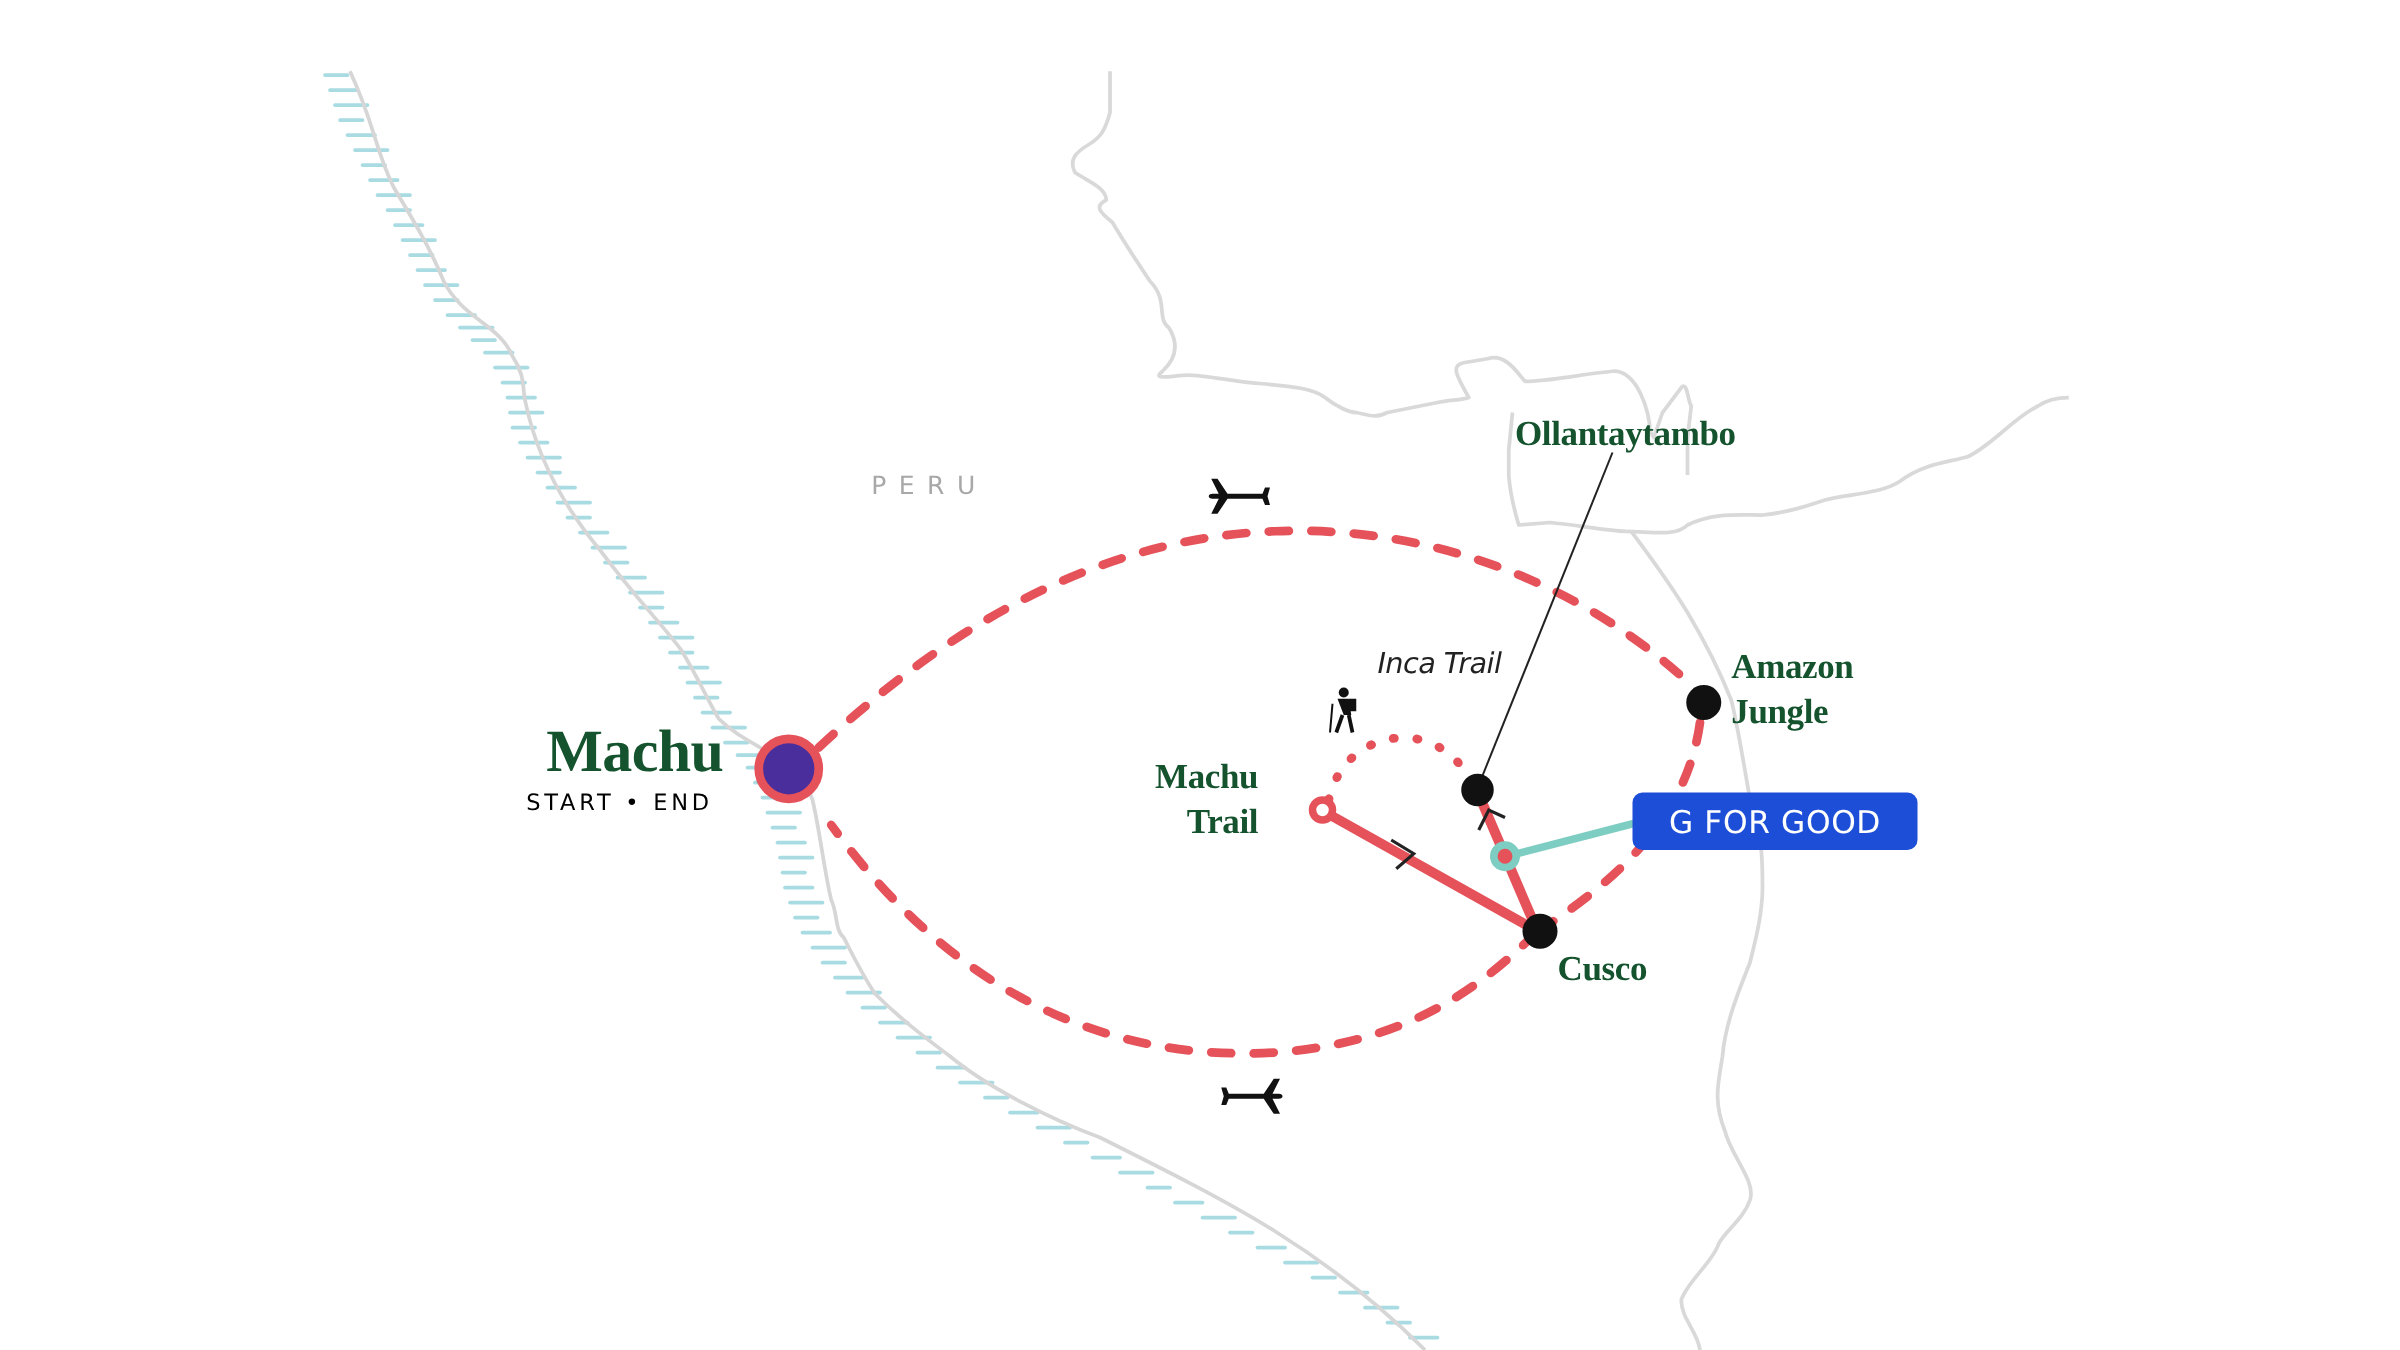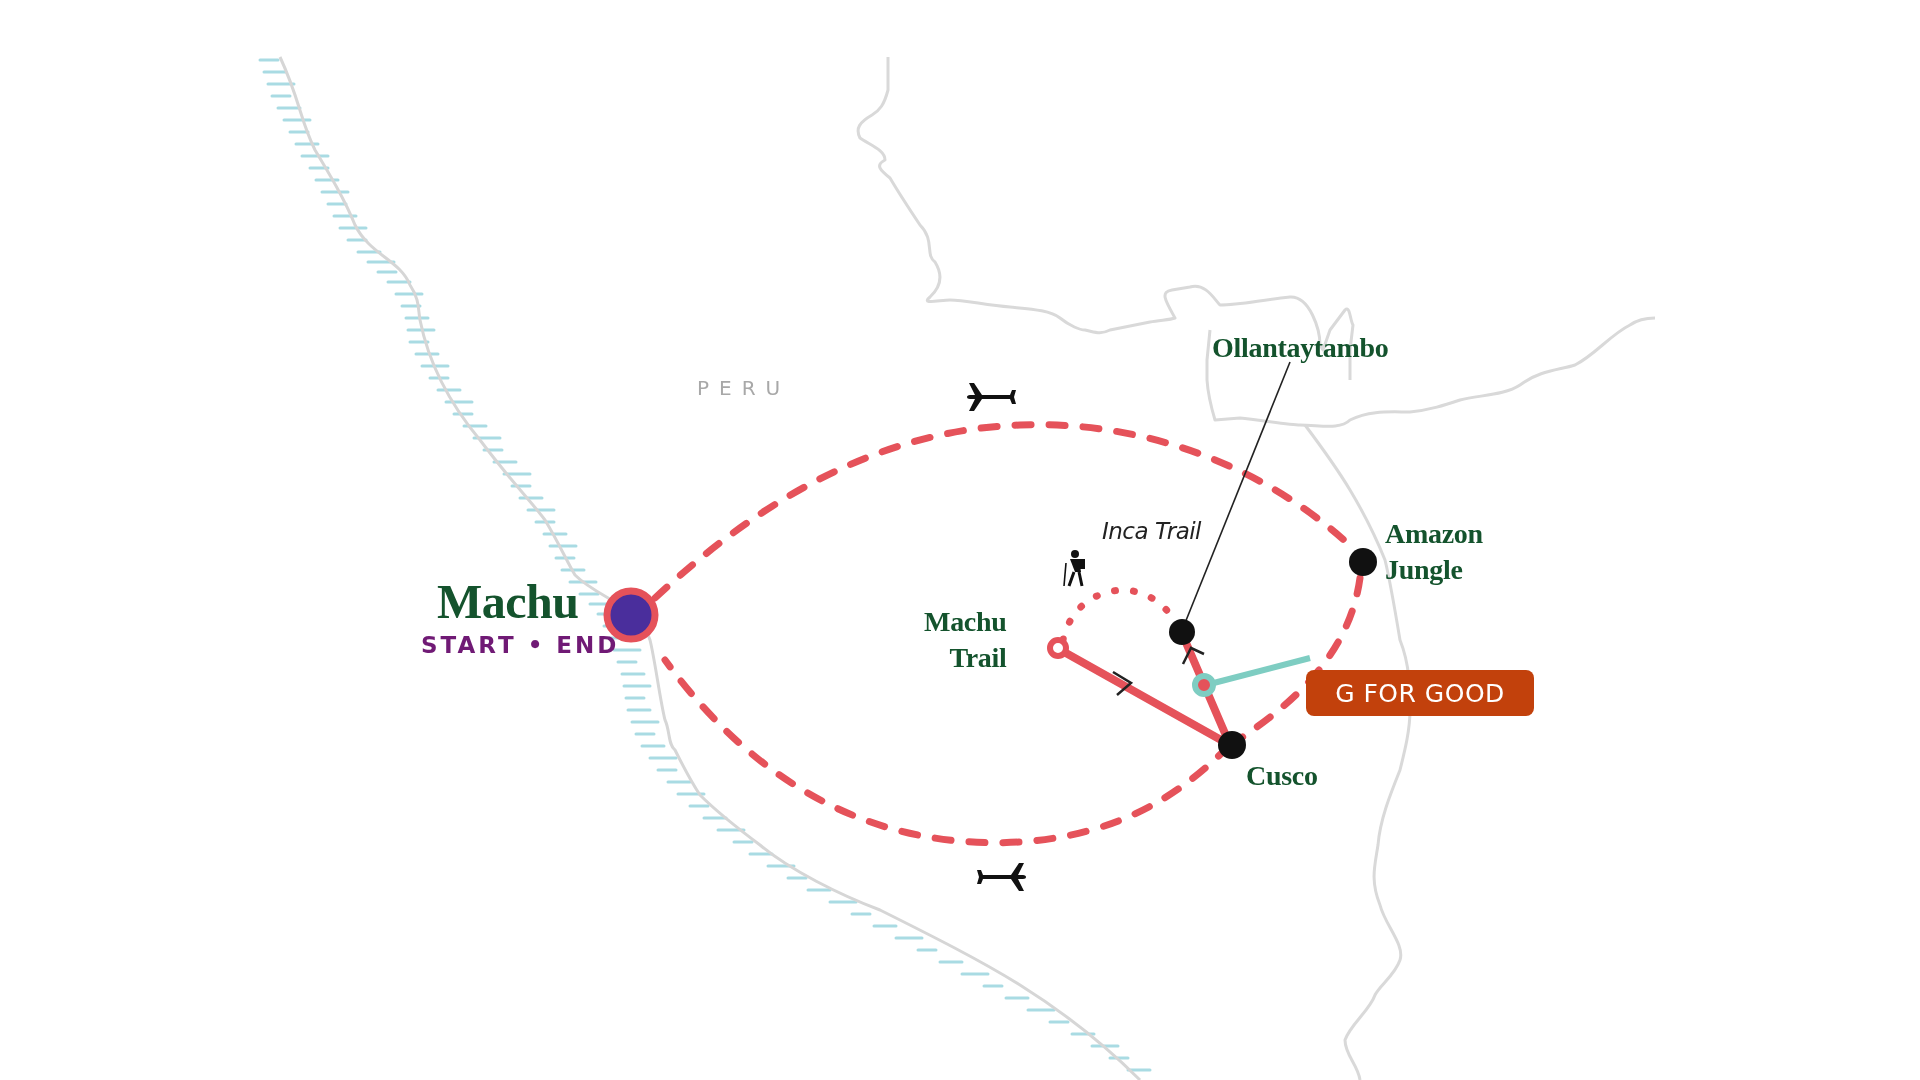--- a/index.html
+++ b/index.html
@@ -8,7 +8,7 @@
   .lbl { position: absolute; color: #14532d; font-family: Liberation Serif, serif; font-weight: bold; white-space: nowrap; }
   .lbl-city { font-size: 28px; line-height: 36px; letter-spacing: -0.3px; }
   .lbl-lima { font-size: 48px; line-height: 56px; letter-spacing: -0.5px; }
-  .lbl-startend { color: #701a75; font-size: 23px; letter-spacing: 3px; font-family: "DejaVu Sans", sans-serif; font-weight: bold; }
+  .lbl-startend { color: #000000; font-size: 18px; letter-spacing: 3px; font-family: "DejaVu Sans", sans-serif; font-weight: normal; }
   .lbl-country { color: #a8a8a8; font-weight: normal; font-size: 20px; letter-spacing: 10px; font-family: "DejaVu Sans", sans-serif; margin-top: 39px; }
   .lbl-trail { font-style: italic; font-weight: normal; font-size: 23px; color: #222; font-family: "DejaVu Sans", sans-serif; letter-spacing: -0.5px; margin-left: 44px; }
   .pill { position: absolute; background: #c2410c; color: #ffffff; border-radius: 8px; font-family: "DejaVu Sans", sans-serif; font-size: 25px; display: flex; align-items: center; justify-content: center; letter-spacing: 0.5px; margin-top: 36px; }

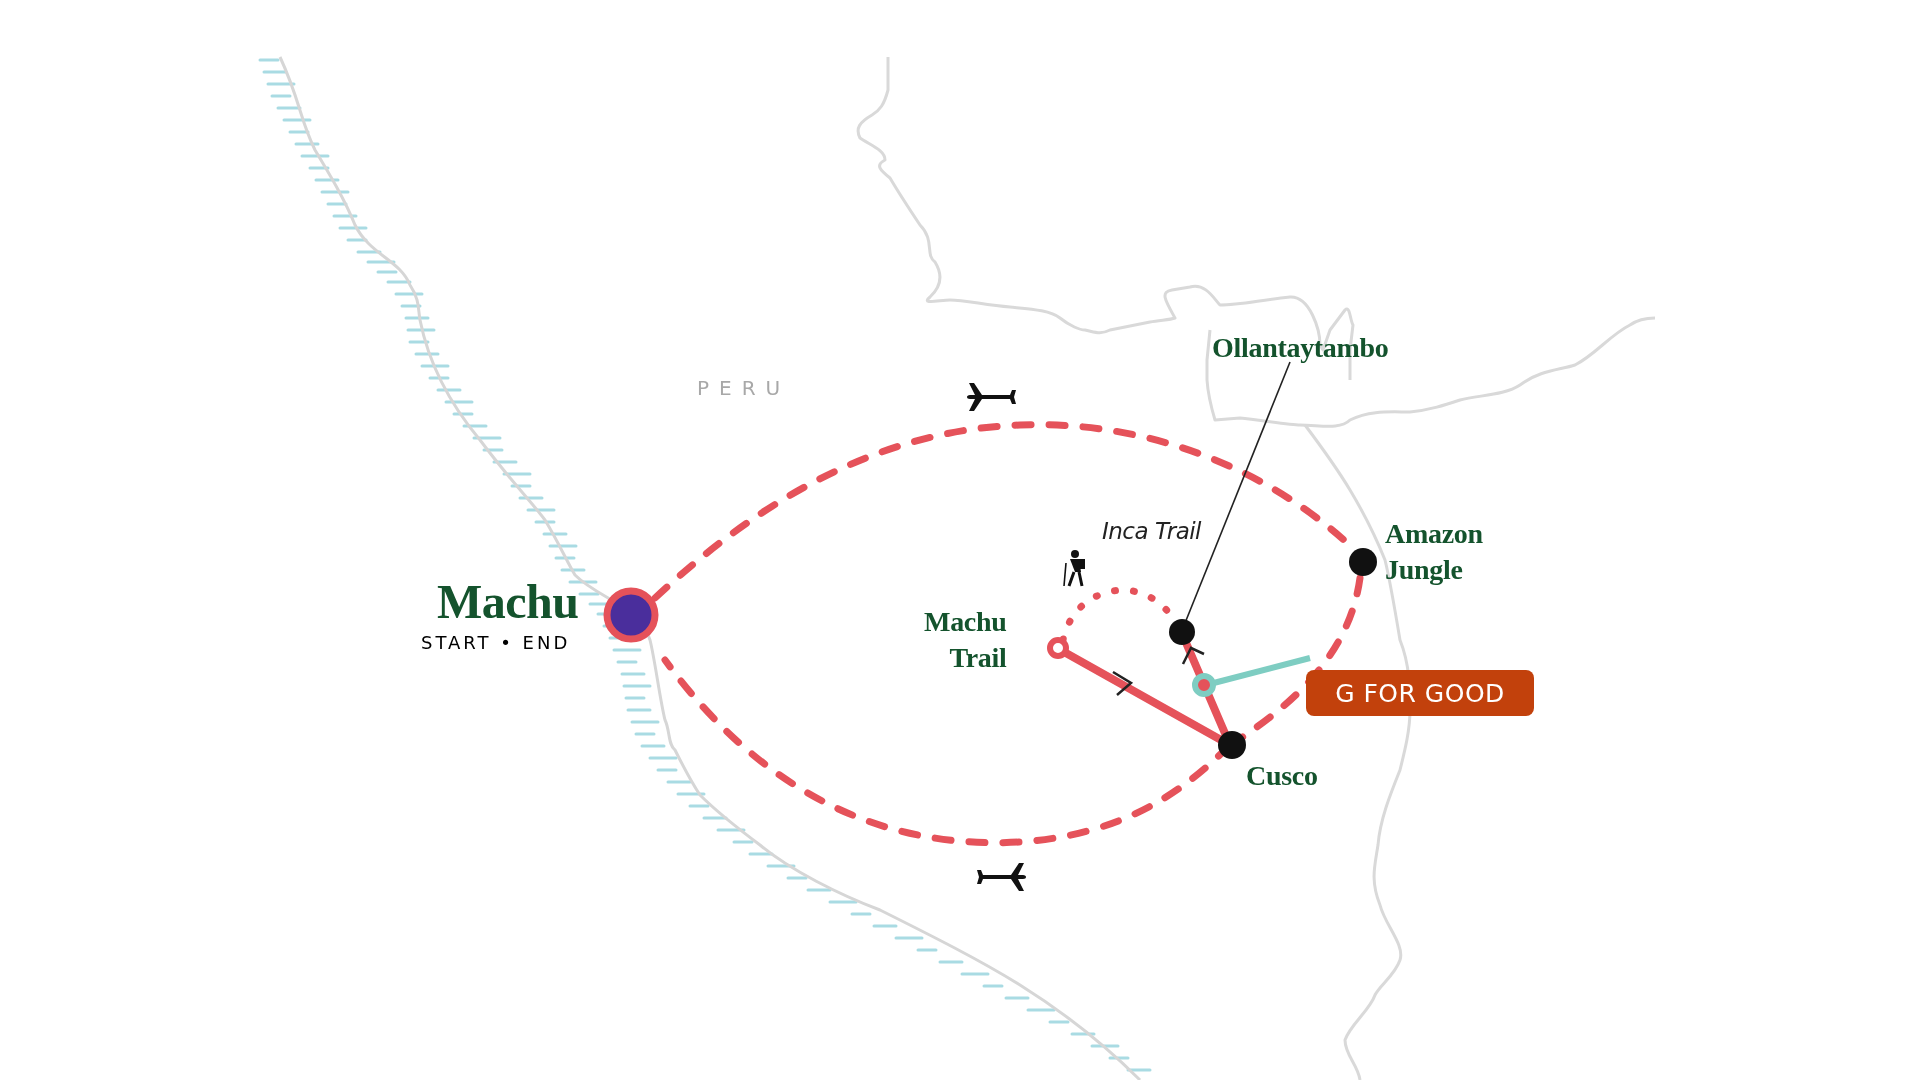--- a/index.html
+++ b/index.html
@@ -11,7 +11,7 @@
   .lbl-startend { color: #000000; font-size: 18px; letter-spacing: 3px; font-family: "DejaVu Sans", sans-serif; font-weight: normal; }
   .lbl-country { color: #a8a8a8; font-weight: normal; font-size: 20px; letter-spacing: 10px; font-family: "DejaVu Sans", sans-serif; margin-top: 39px; }
   .lbl-trail { font-style: italic; font-weight: normal; font-size: 23px; color: #222; font-family: "DejaVu Sans", sans-serif; letter-spacing: -0.5px; margin-left: 44px; }
-  .pill { position: absolute; background: #c2410c; color: #ffffff; border-radius: 8px; font-family: "DejaVu Sans", sans-serif; font-size: 25px; display: flex; align-items: center; justify-content: center; letter-spacing: 0.5px; margin-top: 36px; }
+  .pill { position: absolute; background: #1d4ed8; color: #ffffff; border-radius: 8px; font-family: "DejaVu Sans", sans-serif; font-size: 25px; display: flex; align-items: center; justify-content: center; letter-spacing: 0.5px; }
 </style>
 </head>
 <body>

